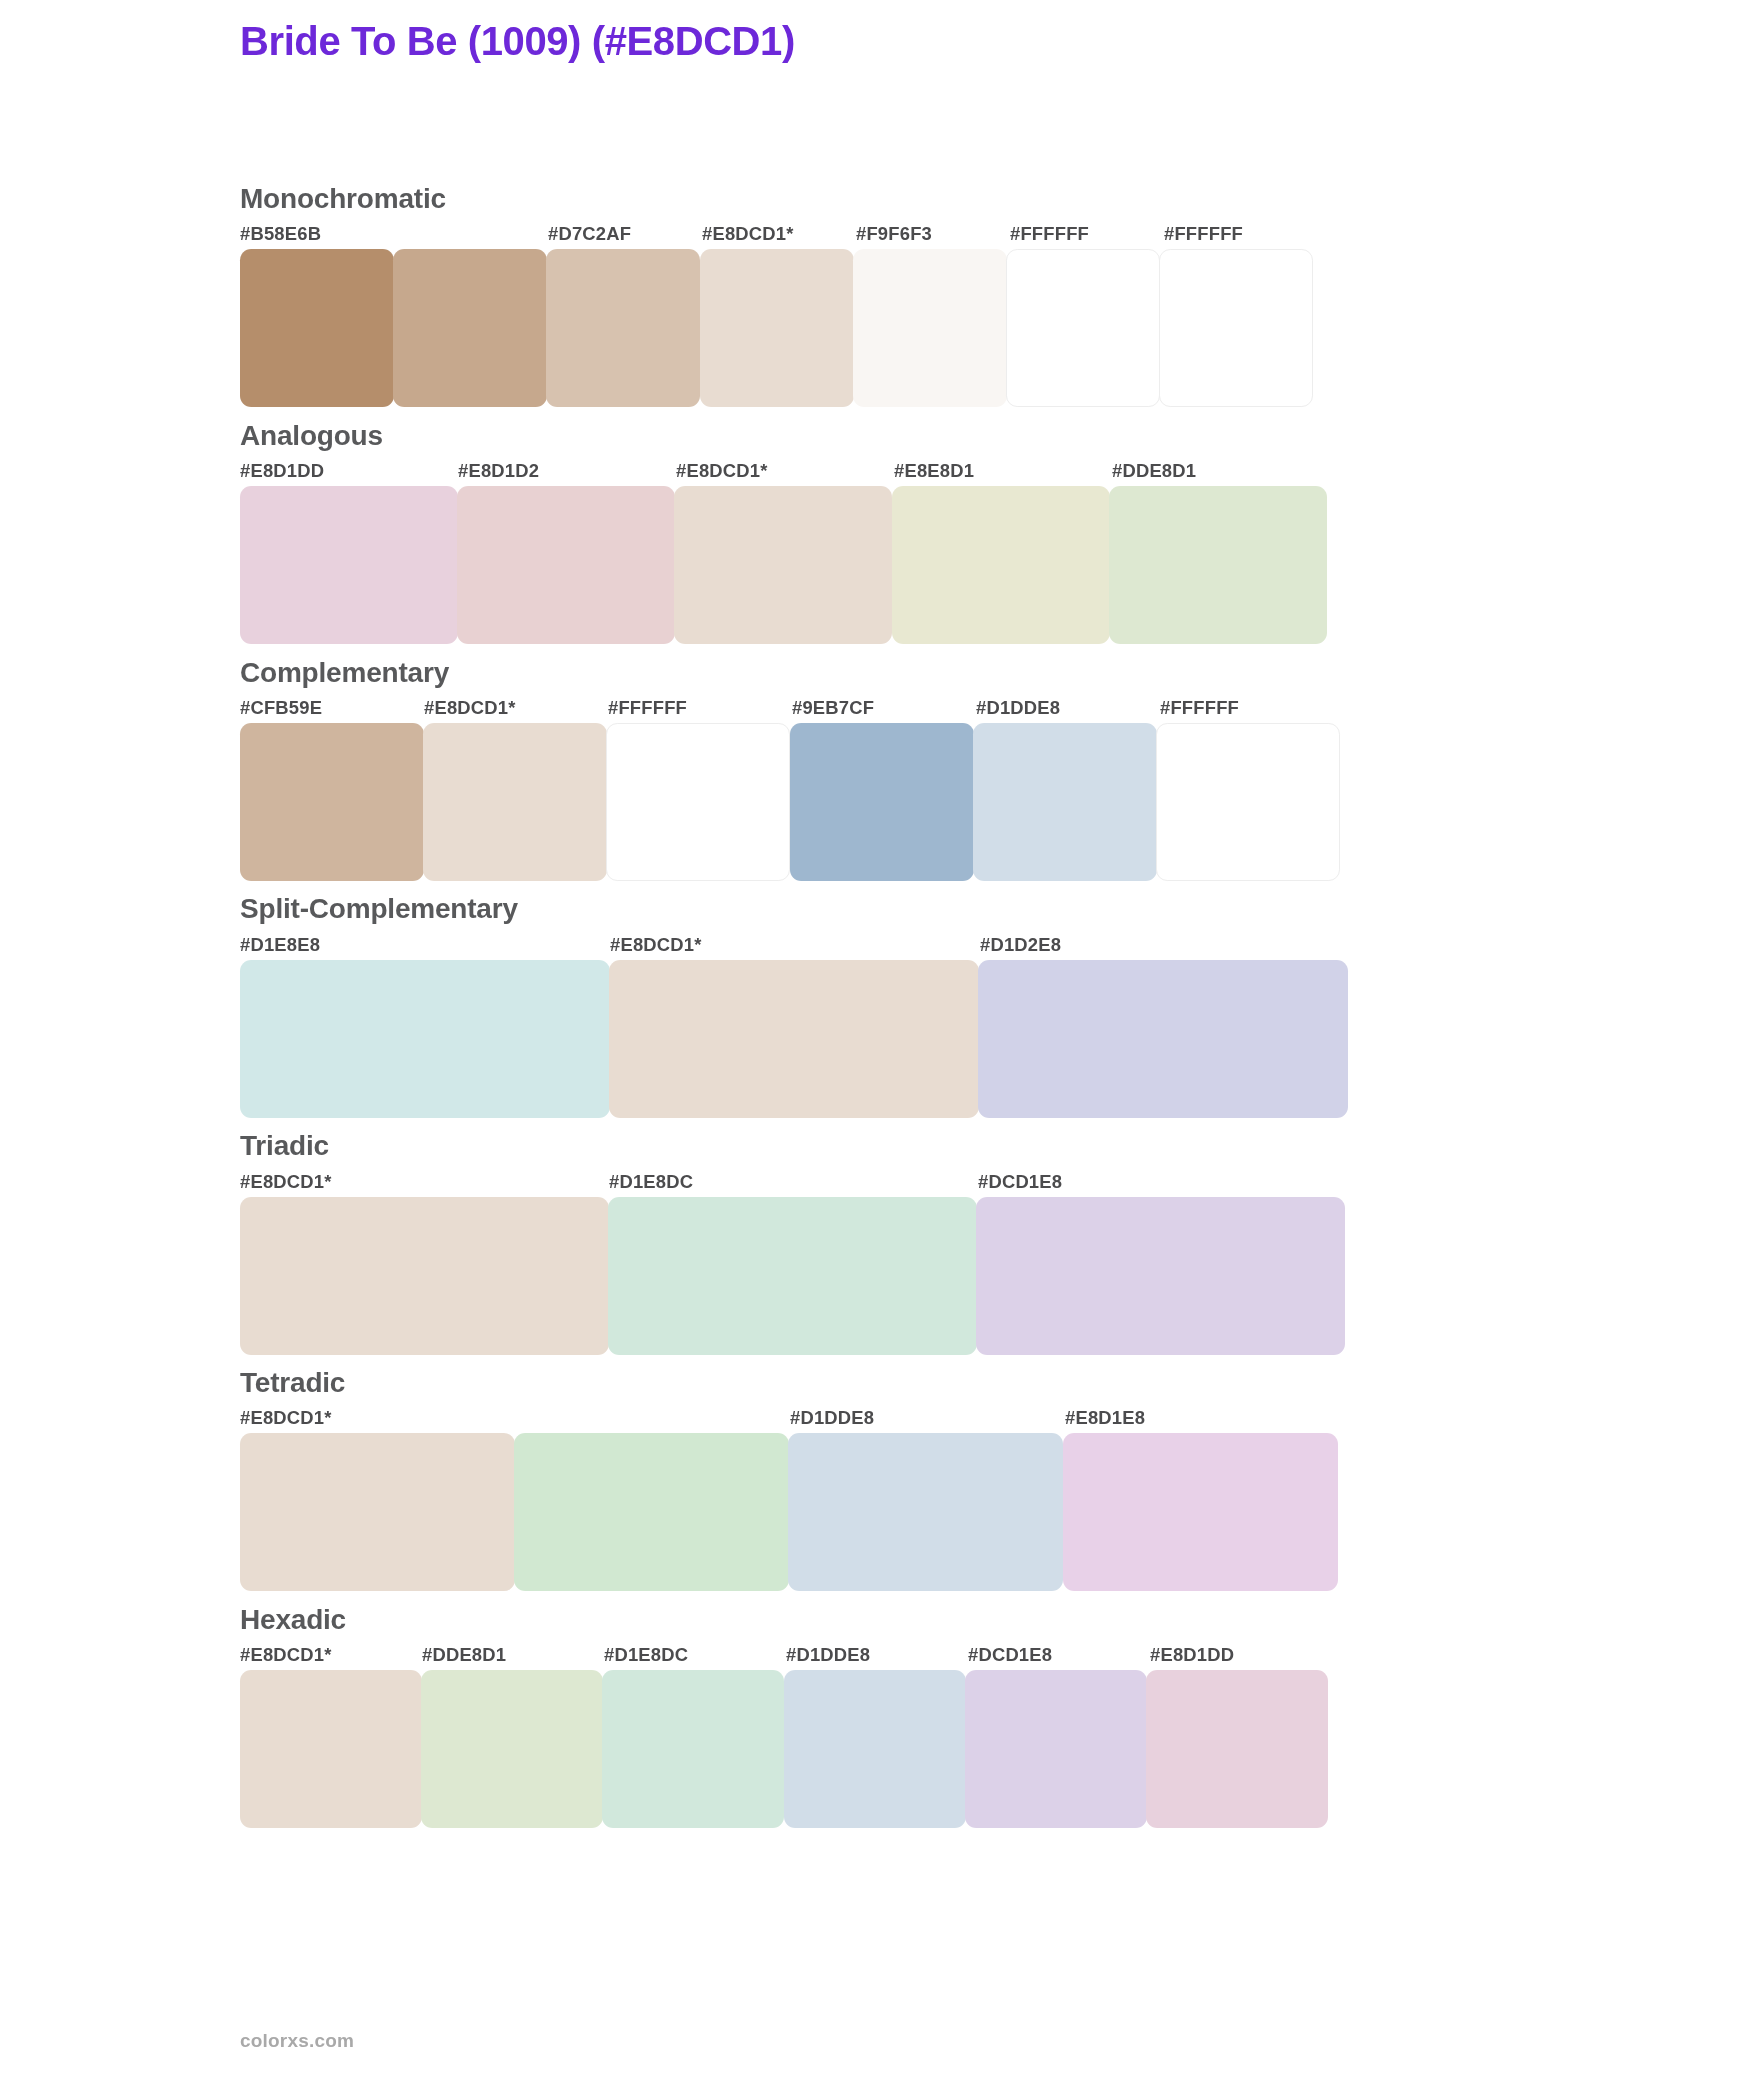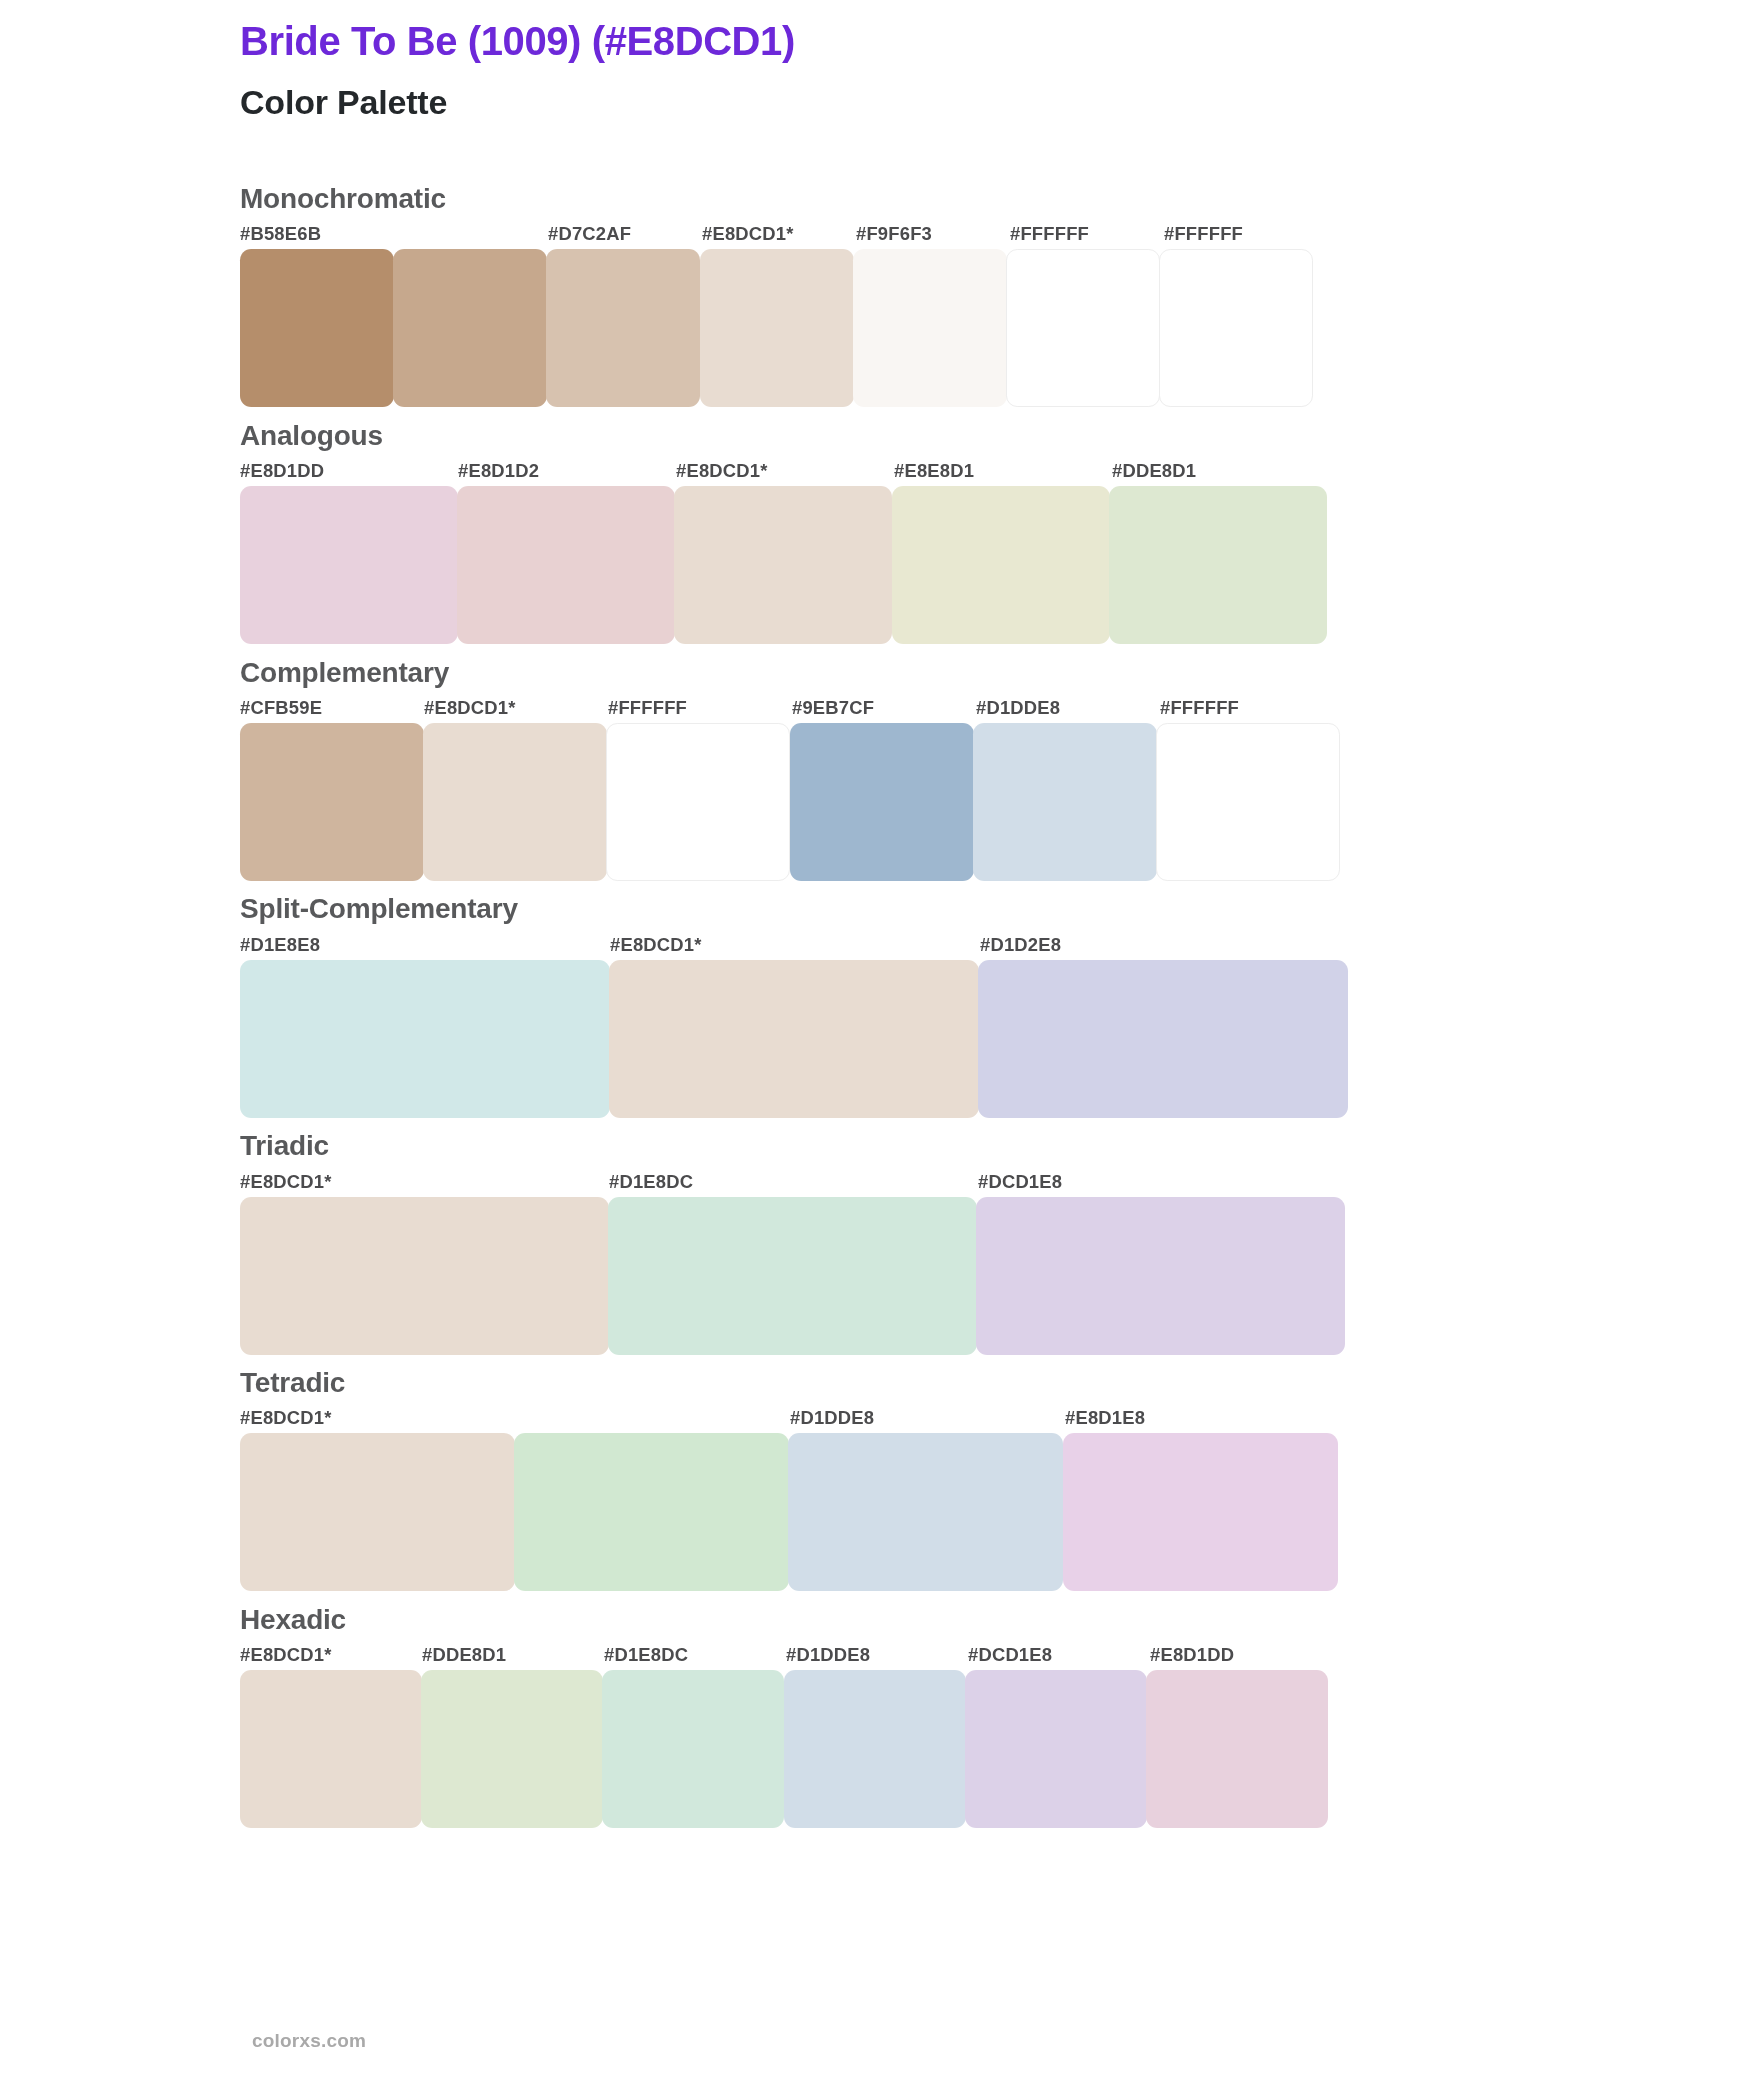--- a/index.html
+++ b/index.html
@@ -128,7 +128,6 @@
 
   <div class="header">
     <h1 class="title">Bride To Be (1009) (#E8DCD1)</h1>
-    <h2 class="subtitle">Color Palette</h2>
   </div>
 
   <div class="sections">

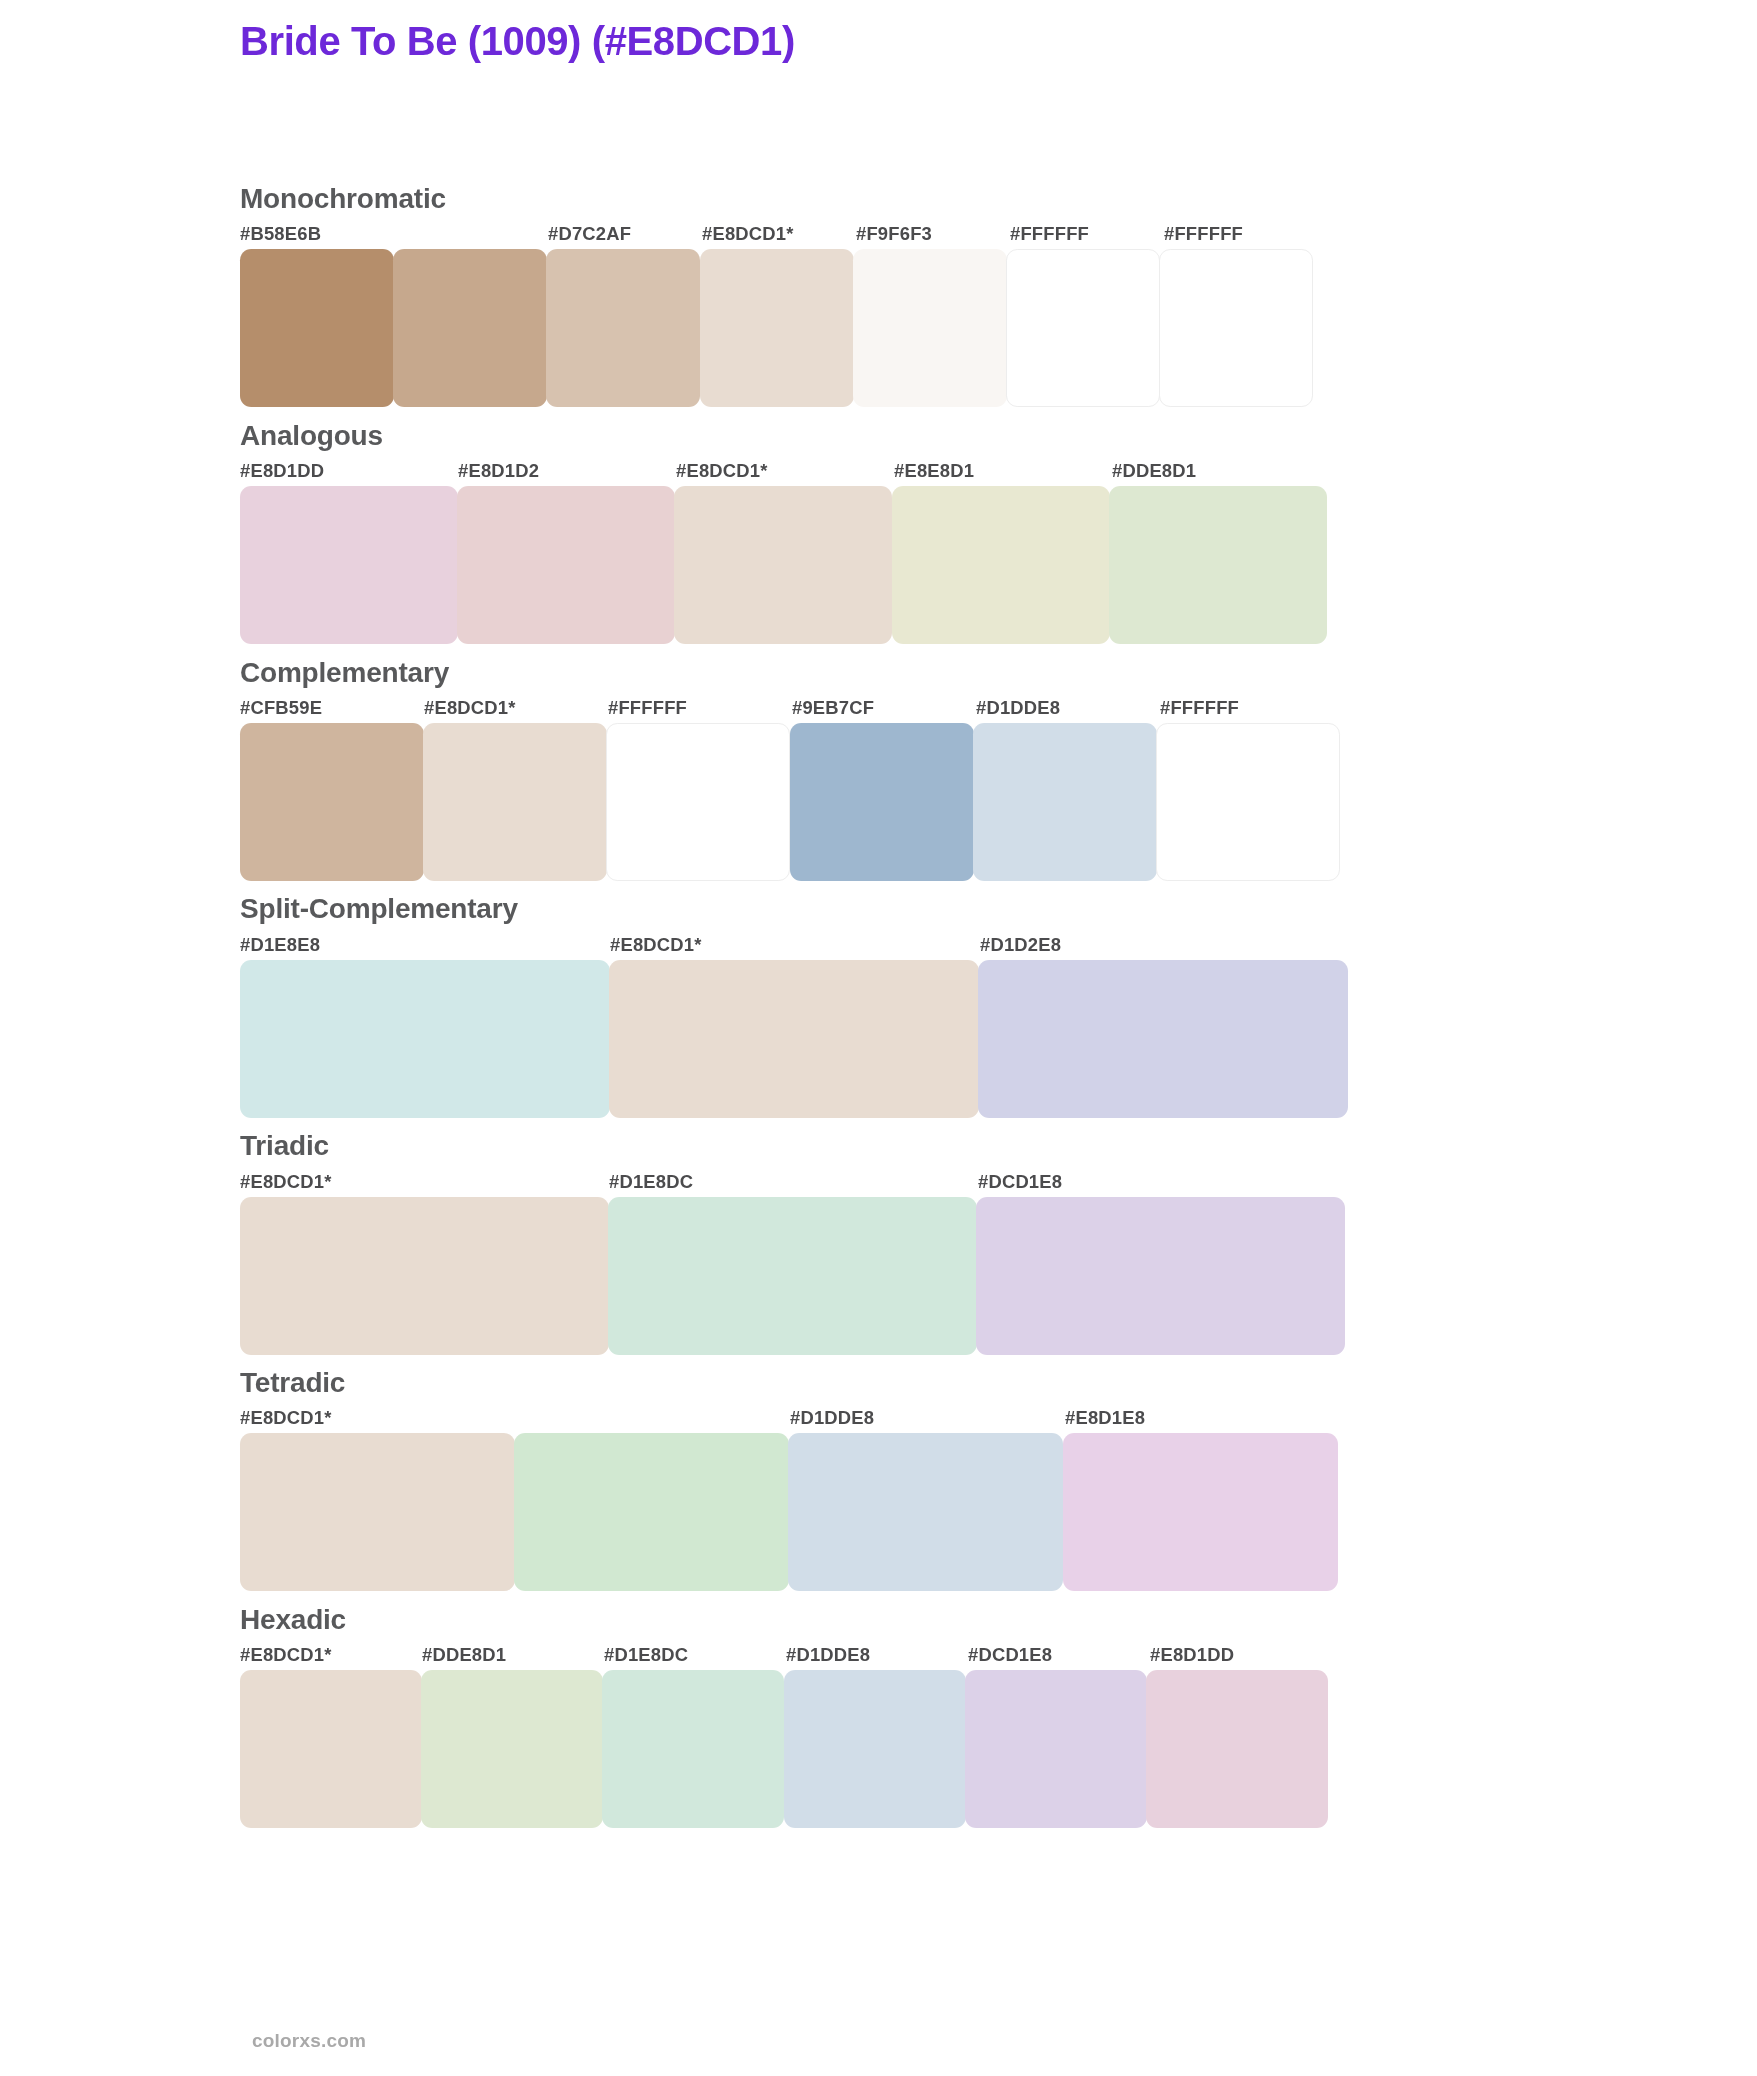--- a/index.html
+++ b/index.html
@@ -111,7 +111,6 @@
     position: absolute;
     left: 240px;
     top: 2030px;
-    margin-left: 12px;
   }
   .footer-text {
     font-size: 19px;

